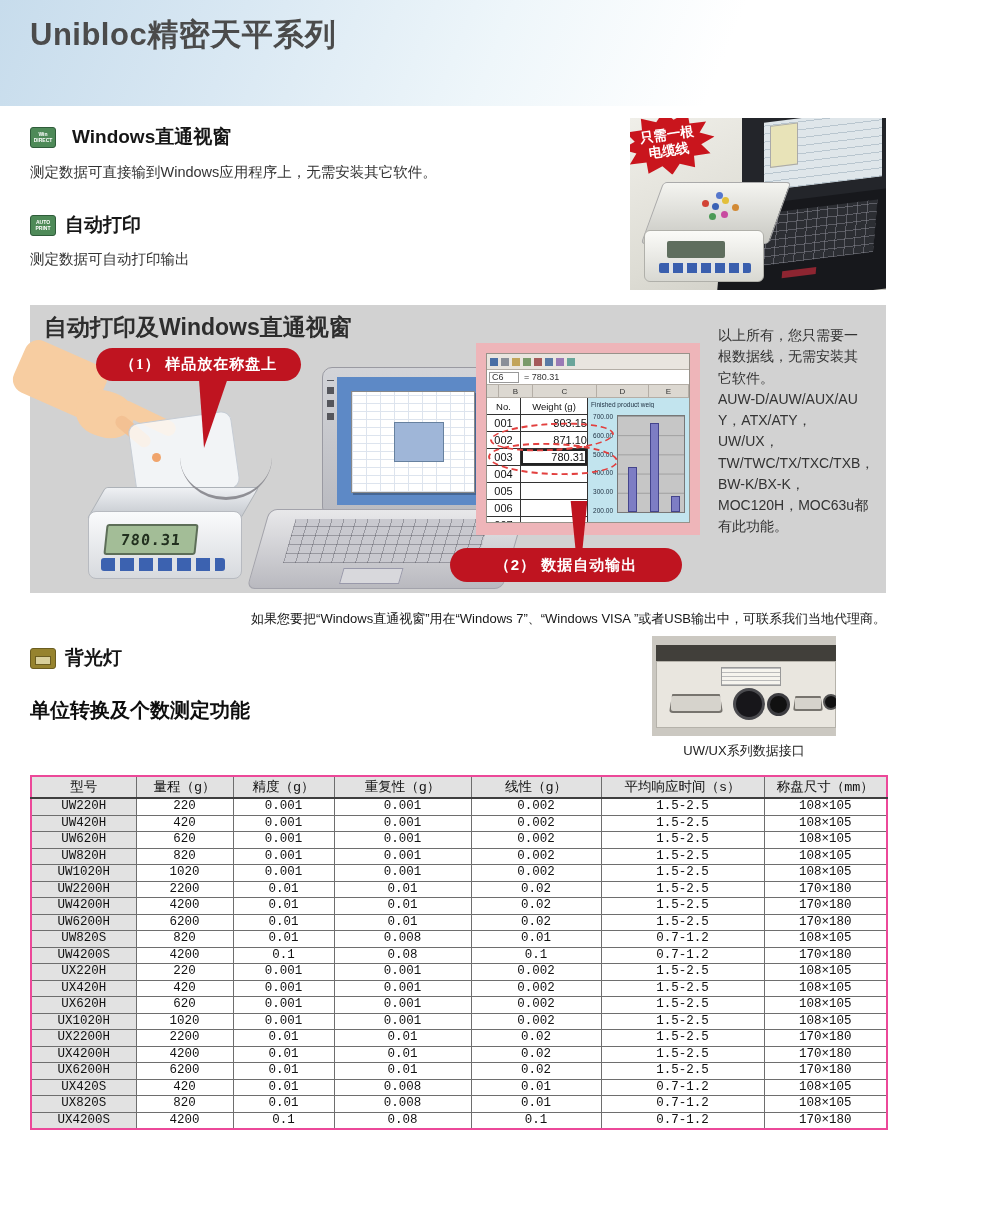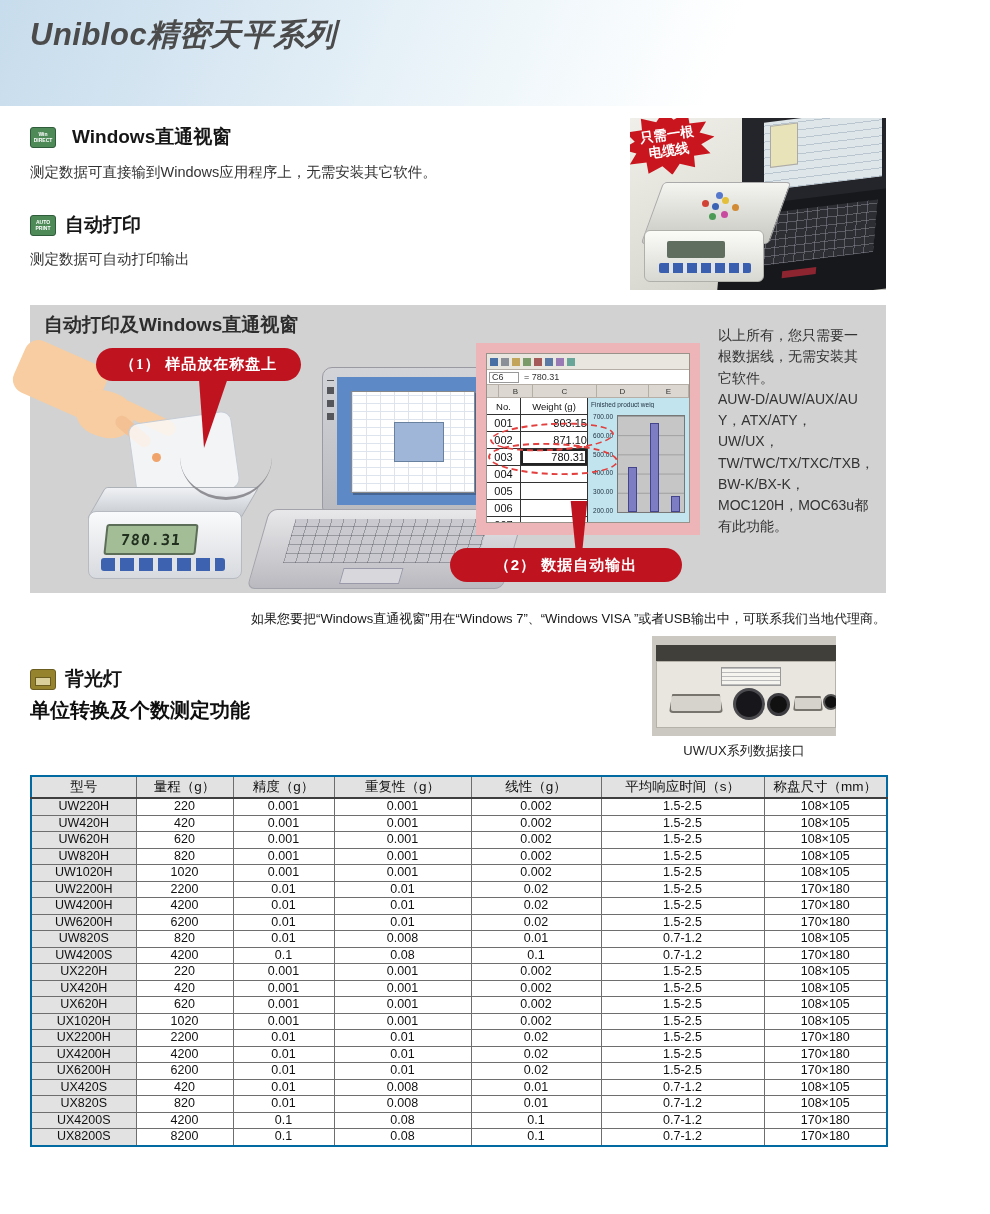--- a/index.html
+++ b/index.html
@@ -8,7 +8,7 @@
 
   
   .banner{position:absolute;left:0;top:0;width:788px;height:106px;
-          background:linear-gradient(112deg,#c7dcec 0%,#d9e8f3 30%,#eef6fa 62%,#ffffff 90%);font-style:italic;}
+          background:linear-gradient(112deg,#c7dcec 0%,#d9e8f3 30%,#eef6fa 62%,#ffffff 90%);}
   .banner h1{position:absolute;left:30px;top:14px;margin:0;font-size:31px;font-weight:bold;
              color:#4b4b4b;letter-spacing:.5px;}
 

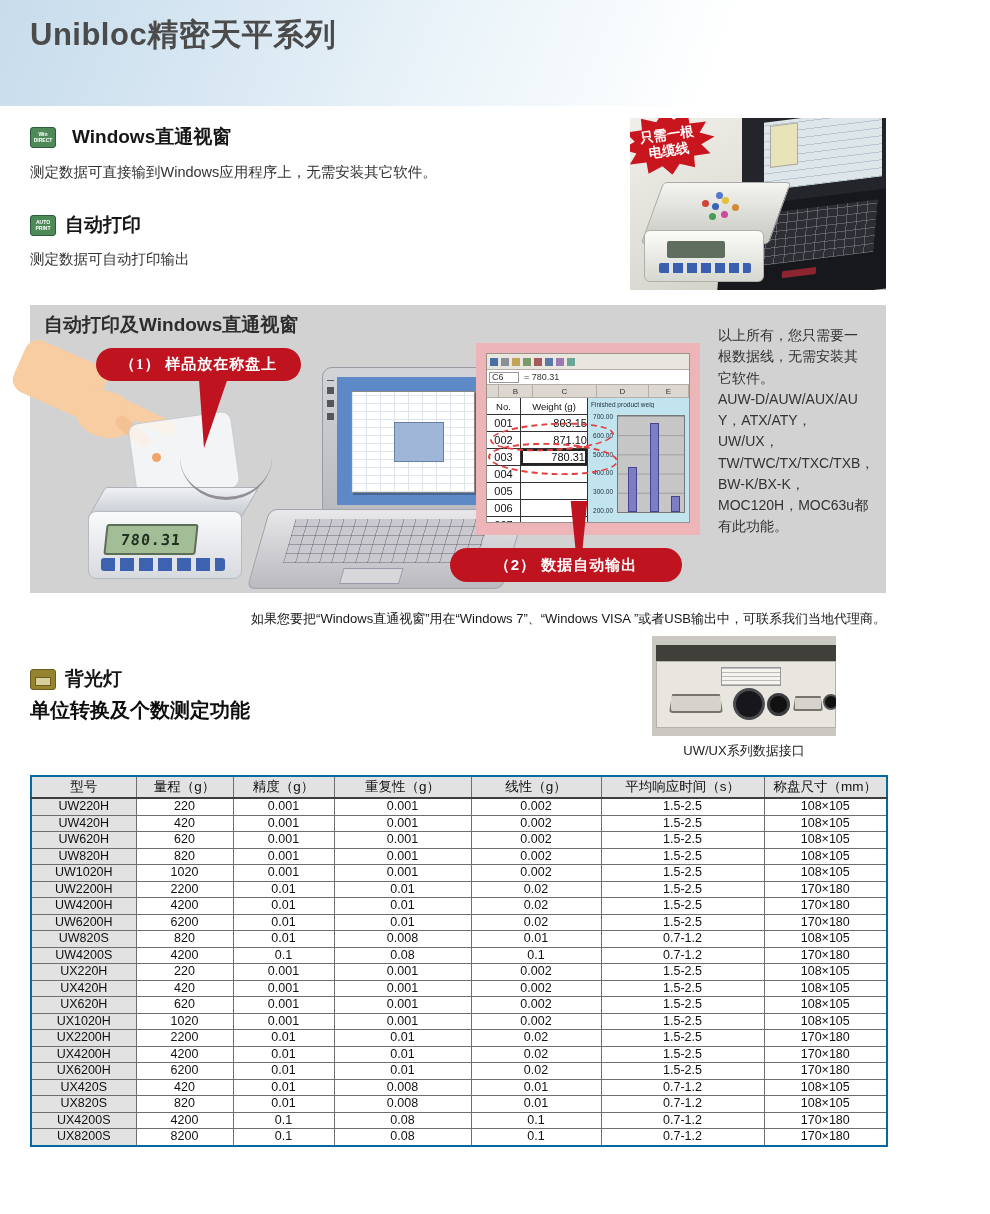--- a/index.html
+++ b/index.html
@@ -51,7 +51,7 @@
 
   
   .gpanel{position:absolute;left:30px;top:305px;width:856px;height:288px;background:#d2d2d2;overflow:visible;}
-  .gtitle{position:absolute;left:14px;top:7px;margin:0;font-size:19px;font-weight:bold;color:#2d2d2d;}
+  .gtitle{position:absolute;left:14px;top:7px;margin:0;font-size:23px;font-weight:bold;color:#2d2d2d;}
   .pill{position:absolute;background:#bf1420;border-radius:17px;color:#fff;font-weight:bold;font-size:15px;
         display:flex;align-items:center;justify-content:center;letter-spacing:1px;z-index:6;}
   .pill1{left:66px;top:43px;width:205px;height:33px;font-family:Liberation Serif, serif;}

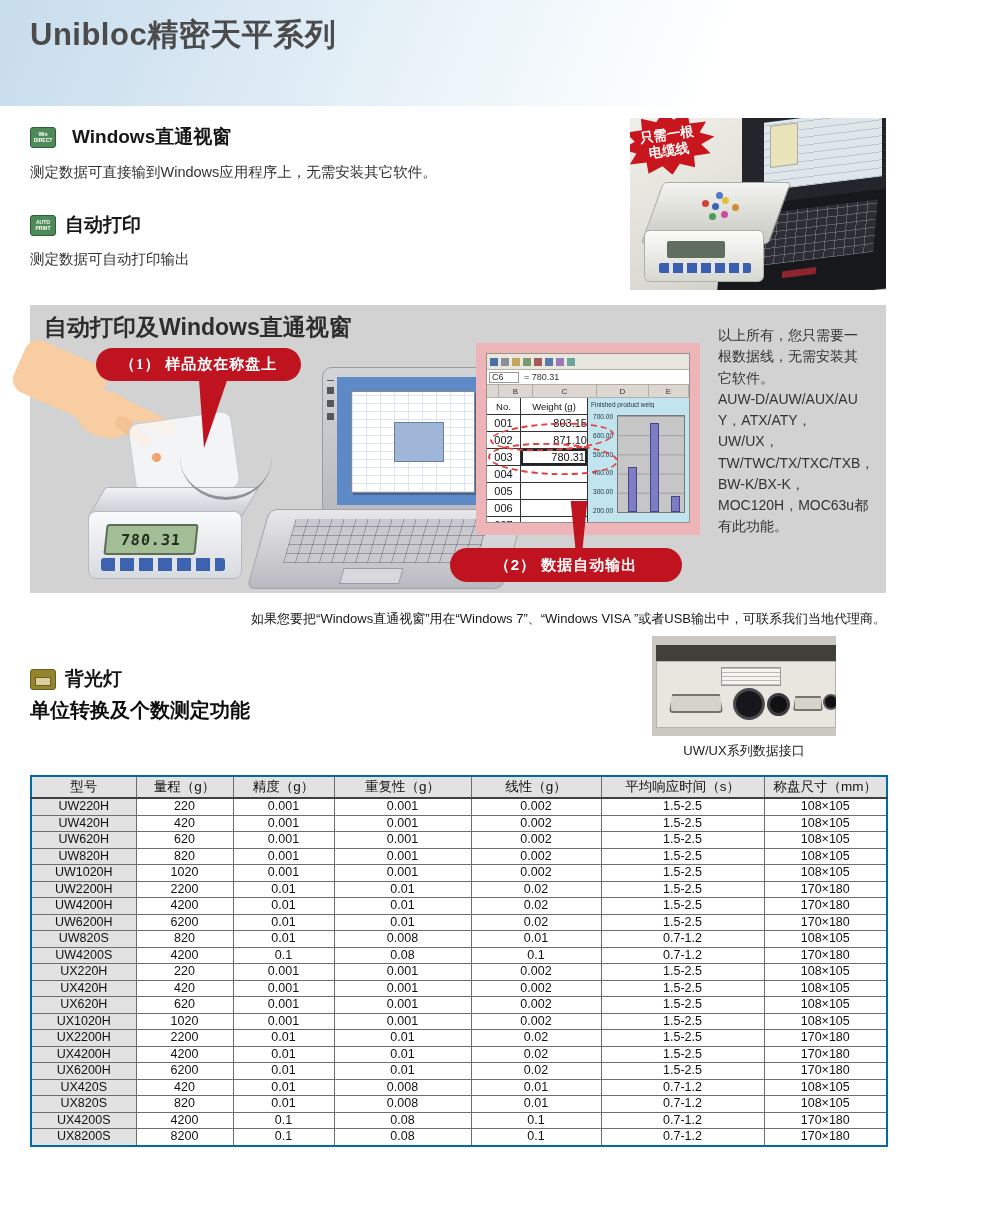--- a/index.html
+++ b/index.html
@@ -340,7 +340,7 @@
 
   <p class="foot">如果您要把“Windows直通视窗”用在“Windows 7”、“Windows VISA ”或者USB输出中，可联系我们当地代理商。</p>
 
-  <div class="feat" style="top:666px;">
+  <div class="feat" style="top:645px;">
     <span class="ficon olive"><span class="lcdband"></span></span>
     <h2>背光灯</h2>
   </div>

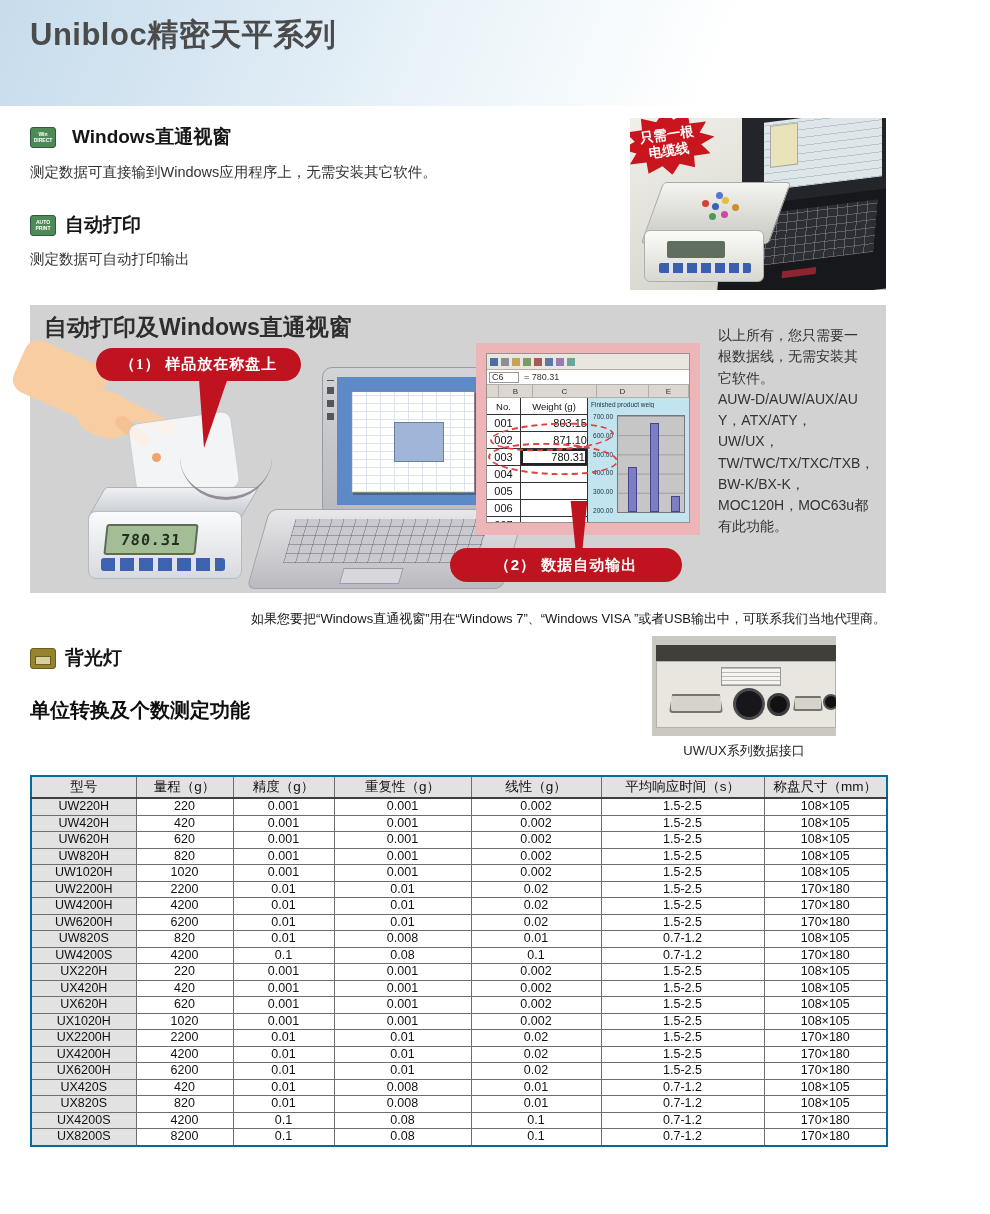--- a/index.html
+++ b/index.html
@@ -159,7 +159,7 @@
            border-bottom:2px solid #3f3f3f;text-align:center;padding:0;}
   .spec td{height:15.5px;line-height:15px;border:1px solid #6e6e6e;text-align:center;padding:0;background:#fff;}
   .spec td.model{background:#e2e2e2;}
-  .spec{border:2px solid #0369a1;}
+  .spec{border:2px solid #ec4899;font-family:Liberation Mono, monospace;}
 </style>
 </head>
 <body>

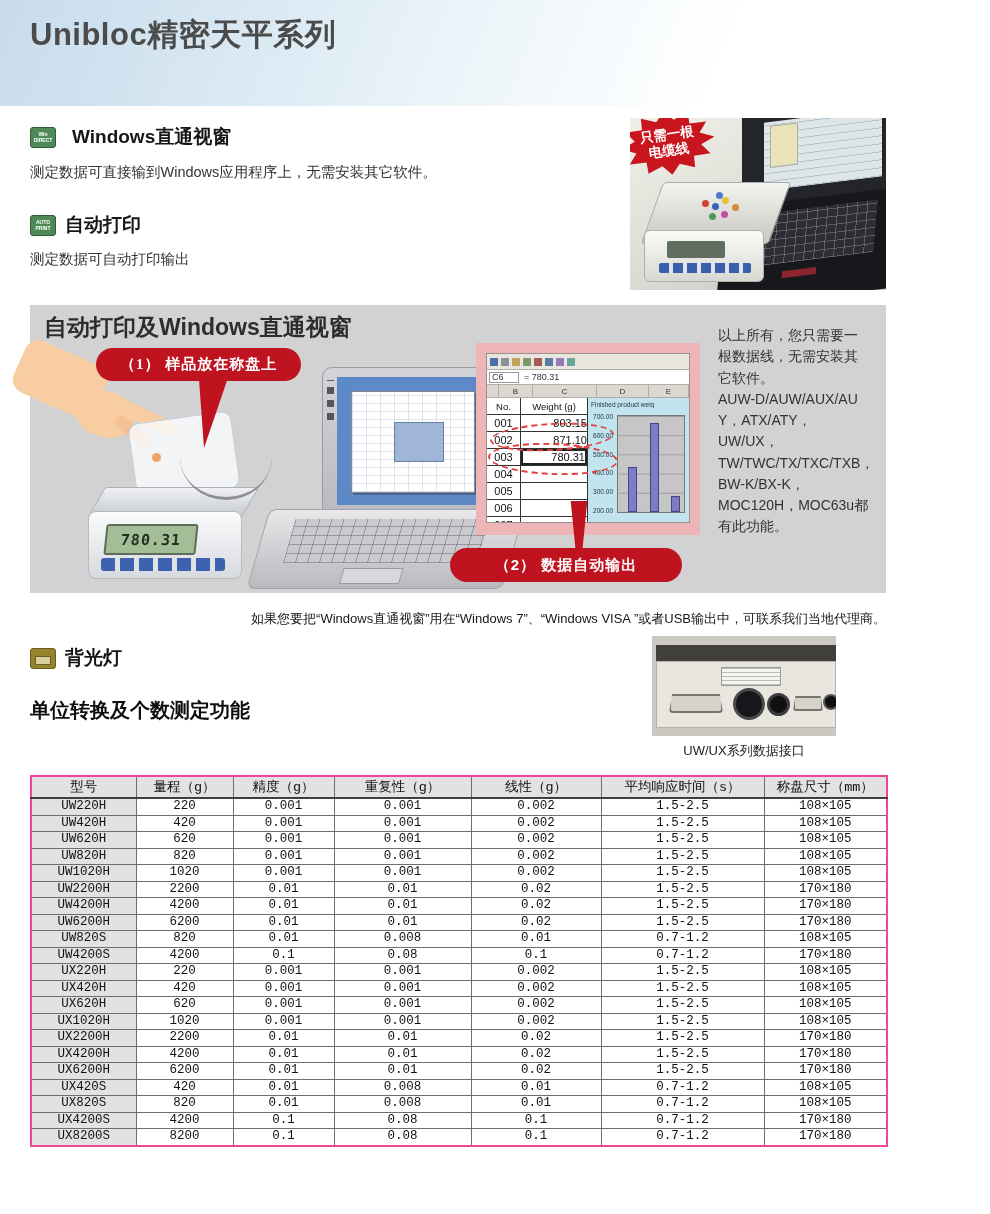--- a/index.html
+++ b/index.html
@@ -562,15 +562,6 @@
           <td>0.7-1.2</td>
           <td>170×180</td>
         </tr>
-        <tr>
-          <td class="model">UX8200S</td>
-          <td>8200</td>
-          <td>0.1</td>
-          <td>0.08</td>
-          <td>0.1</td>
-          <td>0.7-1.2</td>
-          <td>170×180</td>
-        </tr>
       </tbody>
   </table>
 

